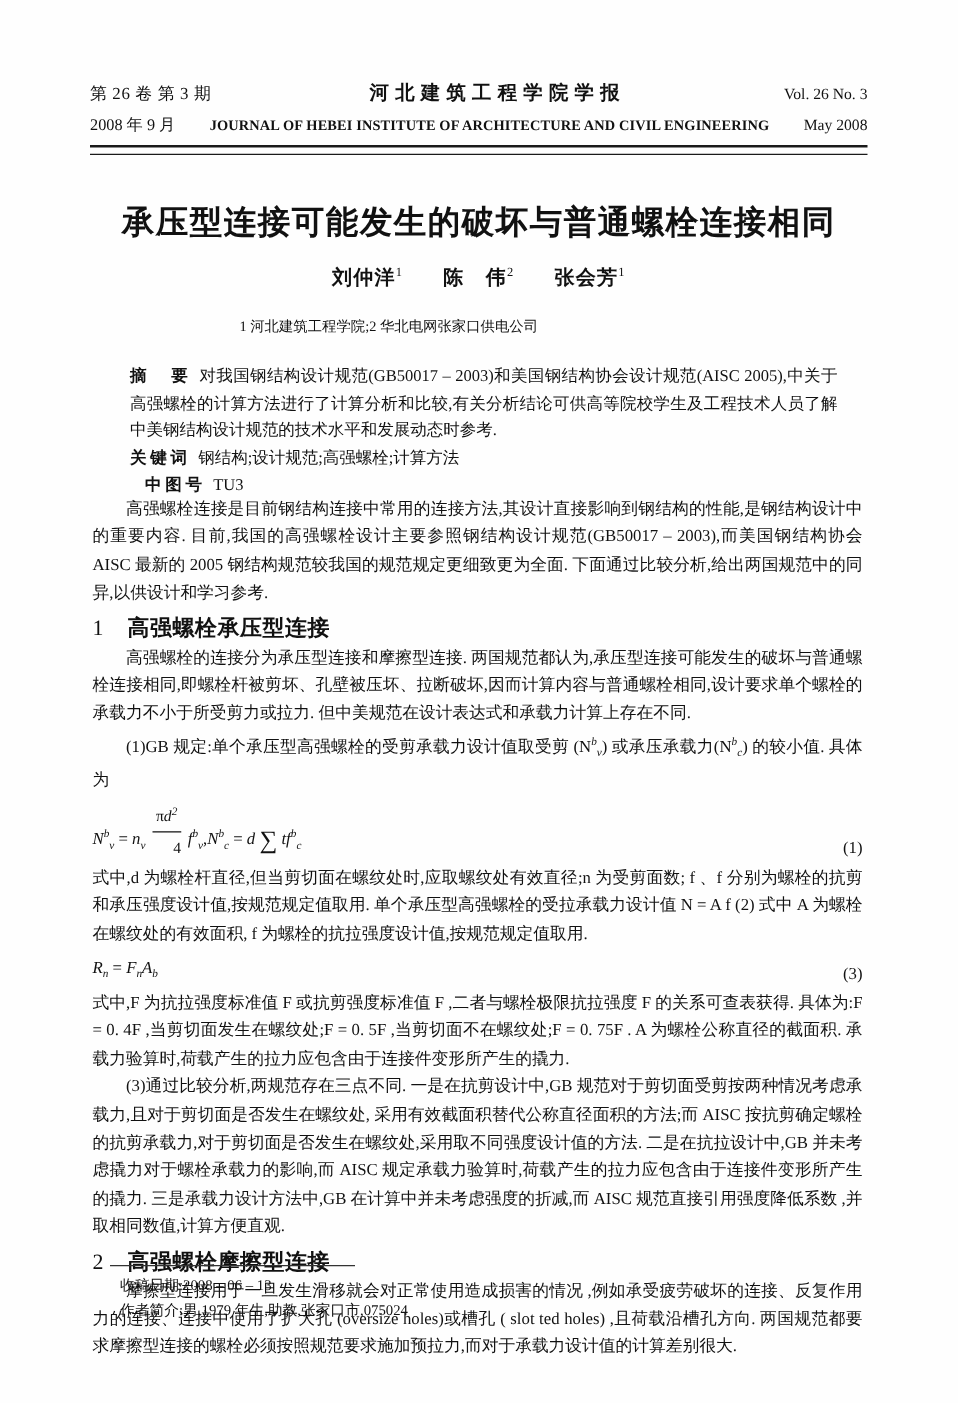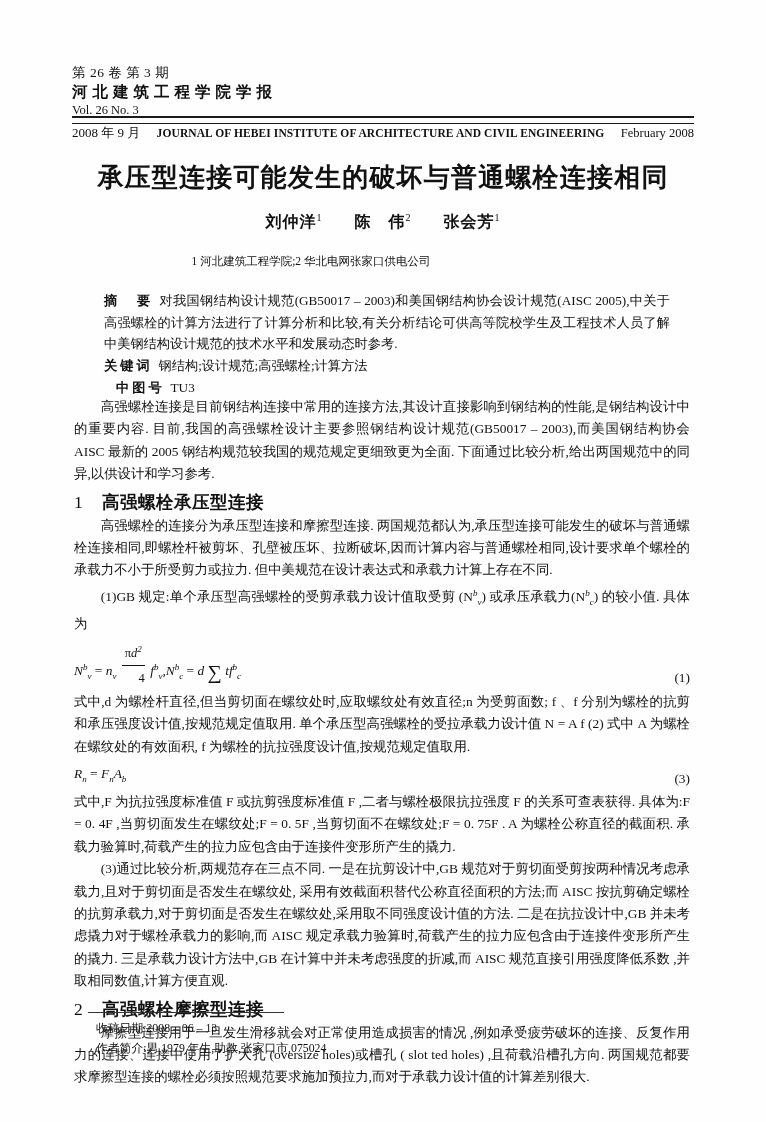--- a/index.html
+++ b/index.html
@@ -36,7 +36,7 @@
     justify-content: space-between;
     width: 100%;
   }
-  .jh-row-1 { margin-bottom: 6px; flex-direction: column; }
+  .jh-row-1 { margin-bottom: 6px; }
   .jh-left-cn {
     font-size: 13.5px;
     letter-spacing: 0.5px;

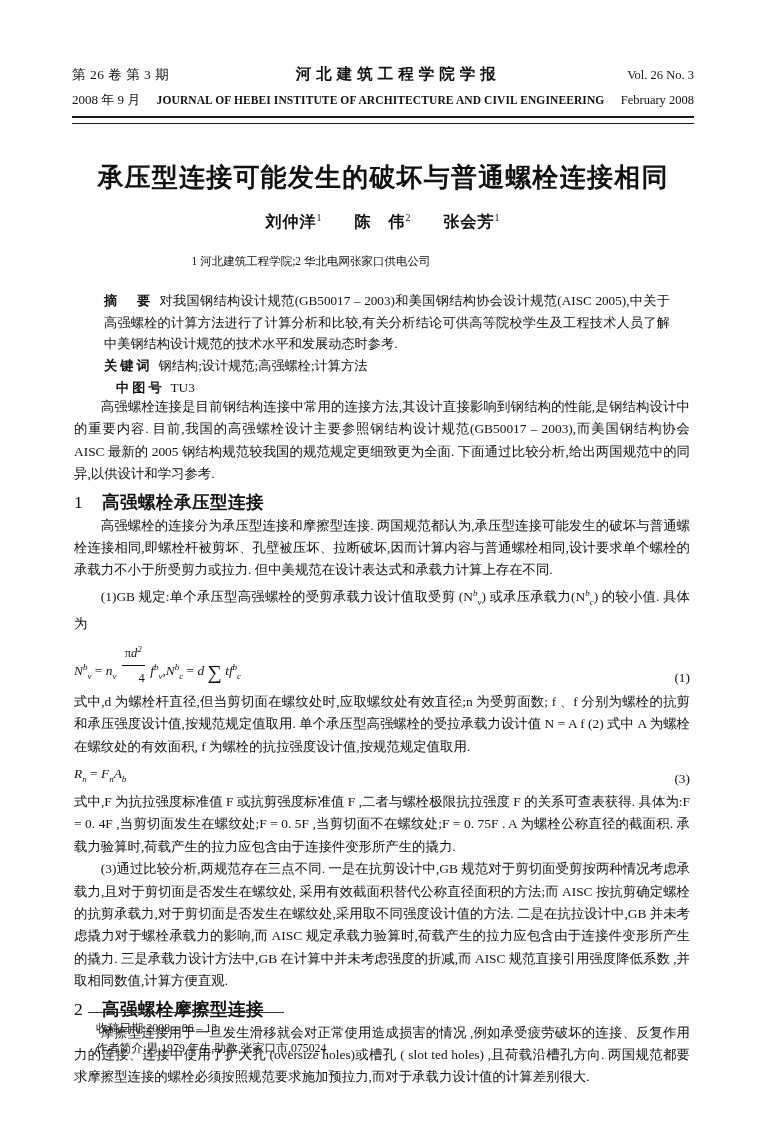--- a/index.html
+++ b/index.html
@@ -240,7 +240,7 @@
     <div class="jh-row jh-row-2">
       <span class="jh-left-date">2008 年 9 月</span>
       <span class="jh-center-en">JOURNAL OF HEBEI INSTITUTE OF ARCHITECTURE AND CIVIL ENGINEERING</span>
-      <span class="jh-right-date">February   2008</span>
+      <span class="jh-right-date">May   2008</span>
     </div>
   </div>
   <div class="header-rule"></div>

